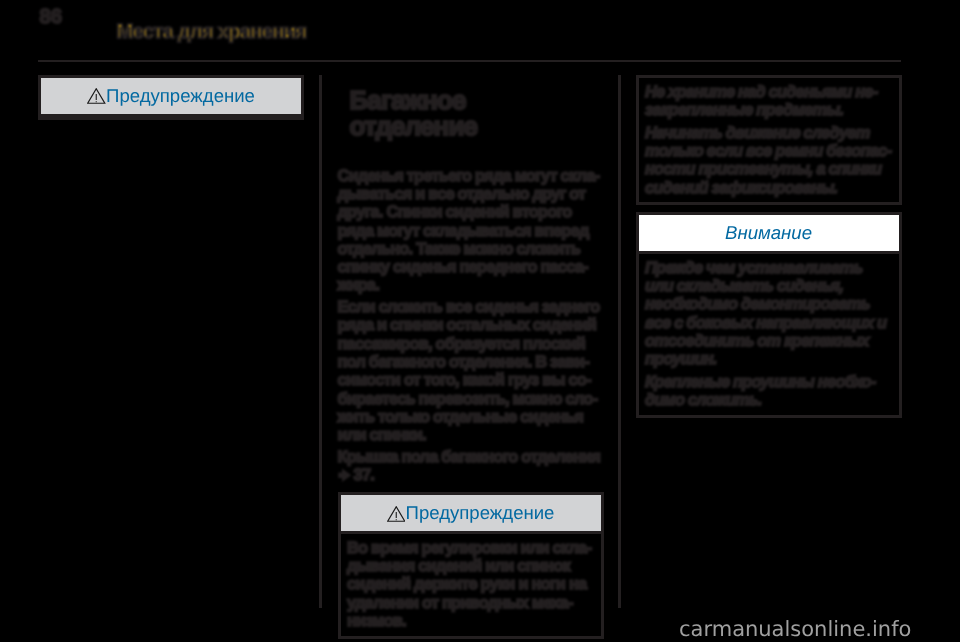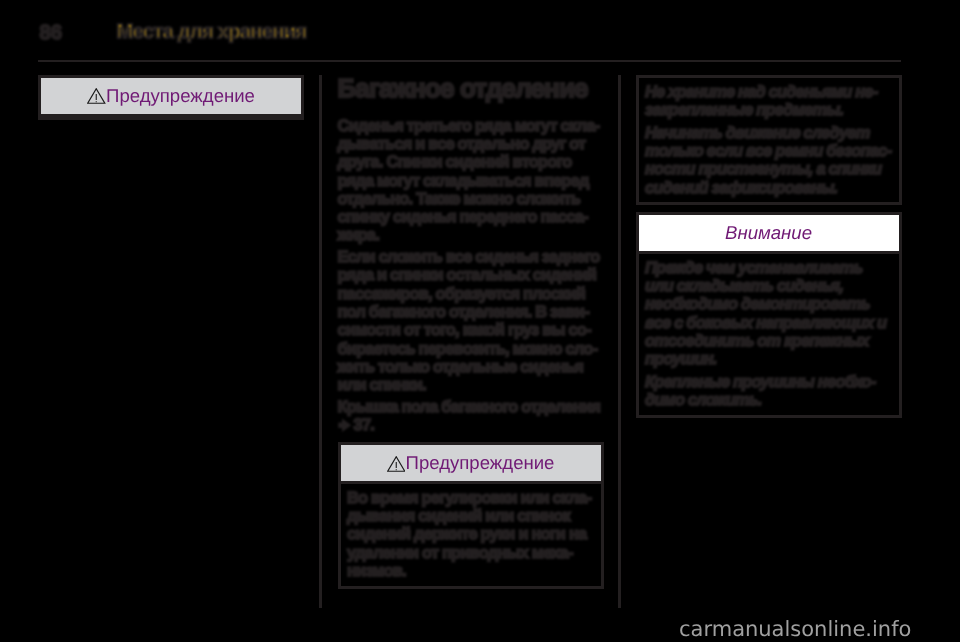--- a/index.html
+++ b/index.html
@@ -9,7 +9,7 @@
        -webkit-font-smoothing:antialiased;text-rendering:geometricPrecision;}
   #page{position:absolute;left:0;top:0;width:960px;height:642px;}
 
-  #pagenum{position:absolute;left:39.5px;top:23px;font-size:20.3px;font-weight:bold;color:#231f20;letter-spacing:0px;line-height:1;-webkit-text-stroke:2.1px #231f20;filter:blur(0.9px);}
+  #pagenum{position:absolute;left:39.5px;top:7px;font-size:20.3px;font-weight:bold;color:#231f20;letter-spacing:0px;line-height:1;-webkit-text-stroke:2.1px #231f20;filter:blur(0.9px);}
   #chapter{position:absolute;left:116.5px;top:22px;font-size:20.3px;font-weight:bold;color:#eab308;letter-spacing:-0.8px;line-height:1;-webkit-text-stroke:2.1px #231f20;filter:blur(0.9px);}
   #hrule{position:absolute;left:38px;top:60px;width:863px;height:2px;background:#231f20;}
 

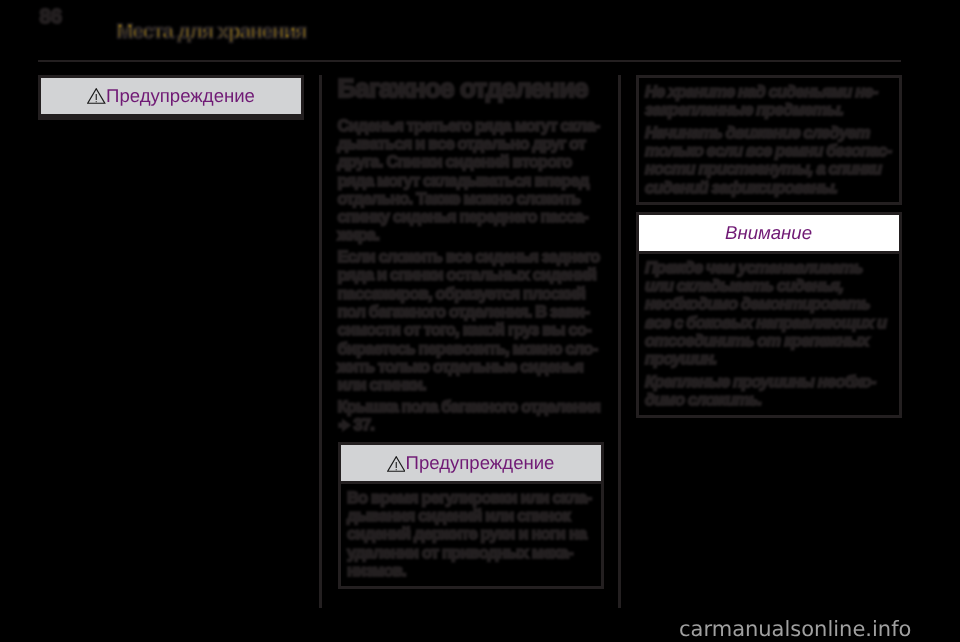--- a/index.html
+++ b/index.html
@@ -29,7 +29,7 @@
 
   .box{border:3px solid #231f20;margin:0 0 7px;box-sizing:border-box;width:266px;}
   #c2 .box{margin-top:4.5px;}
-  .bhead{background:#d2d3d5;color:#701a75;text-align:center;font-size:18.6px;opacity:0.999;
+  .bhead{background:#d2d3d5;color:#0369a1;text-align:center;font-size:18.6px;opacity:0.999;
          height:35.8px;line-height:35.8px;font-weight:normal;letter-spacing:0px;
          border-bottom:3px solid #231f20;}
   .bhead.w{background:#ffffff;}

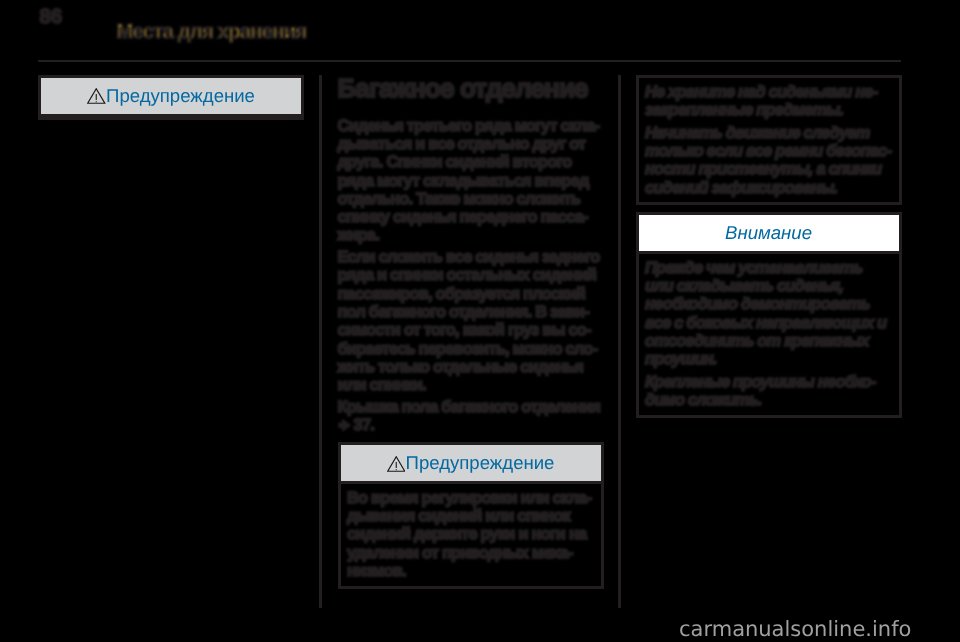--- a/index.html
+++ b/index.html
@@ -22,7 +22,7 @@
   #c2{left:337.5px;}
   #c3{left:635.5px;font-style:italic;}
 
-  h1{font-size:26px;font-weight:bold;margin:0;padding:0 0 15.7px;line-height:26px;letter-spacing:-0.85px;
+  h1{font-size:26px;font-weight:bold;margin:12px;padding:0 0 15.7px;line-height:26px;letter-spacing:-0.85px;
      -webkit-text-stroke:2.3px #231f20;filter:blur(0.9px);}
   p{margin:0;padding:0 0 3.4px;font-size:16.4px;line-height:18.3px;font-weight:bold;letter-spacing:-0.78px;hyphens:manual;
      -webkit-text-stroke:2.0px #231f20;filter:blur(0.9px);}

